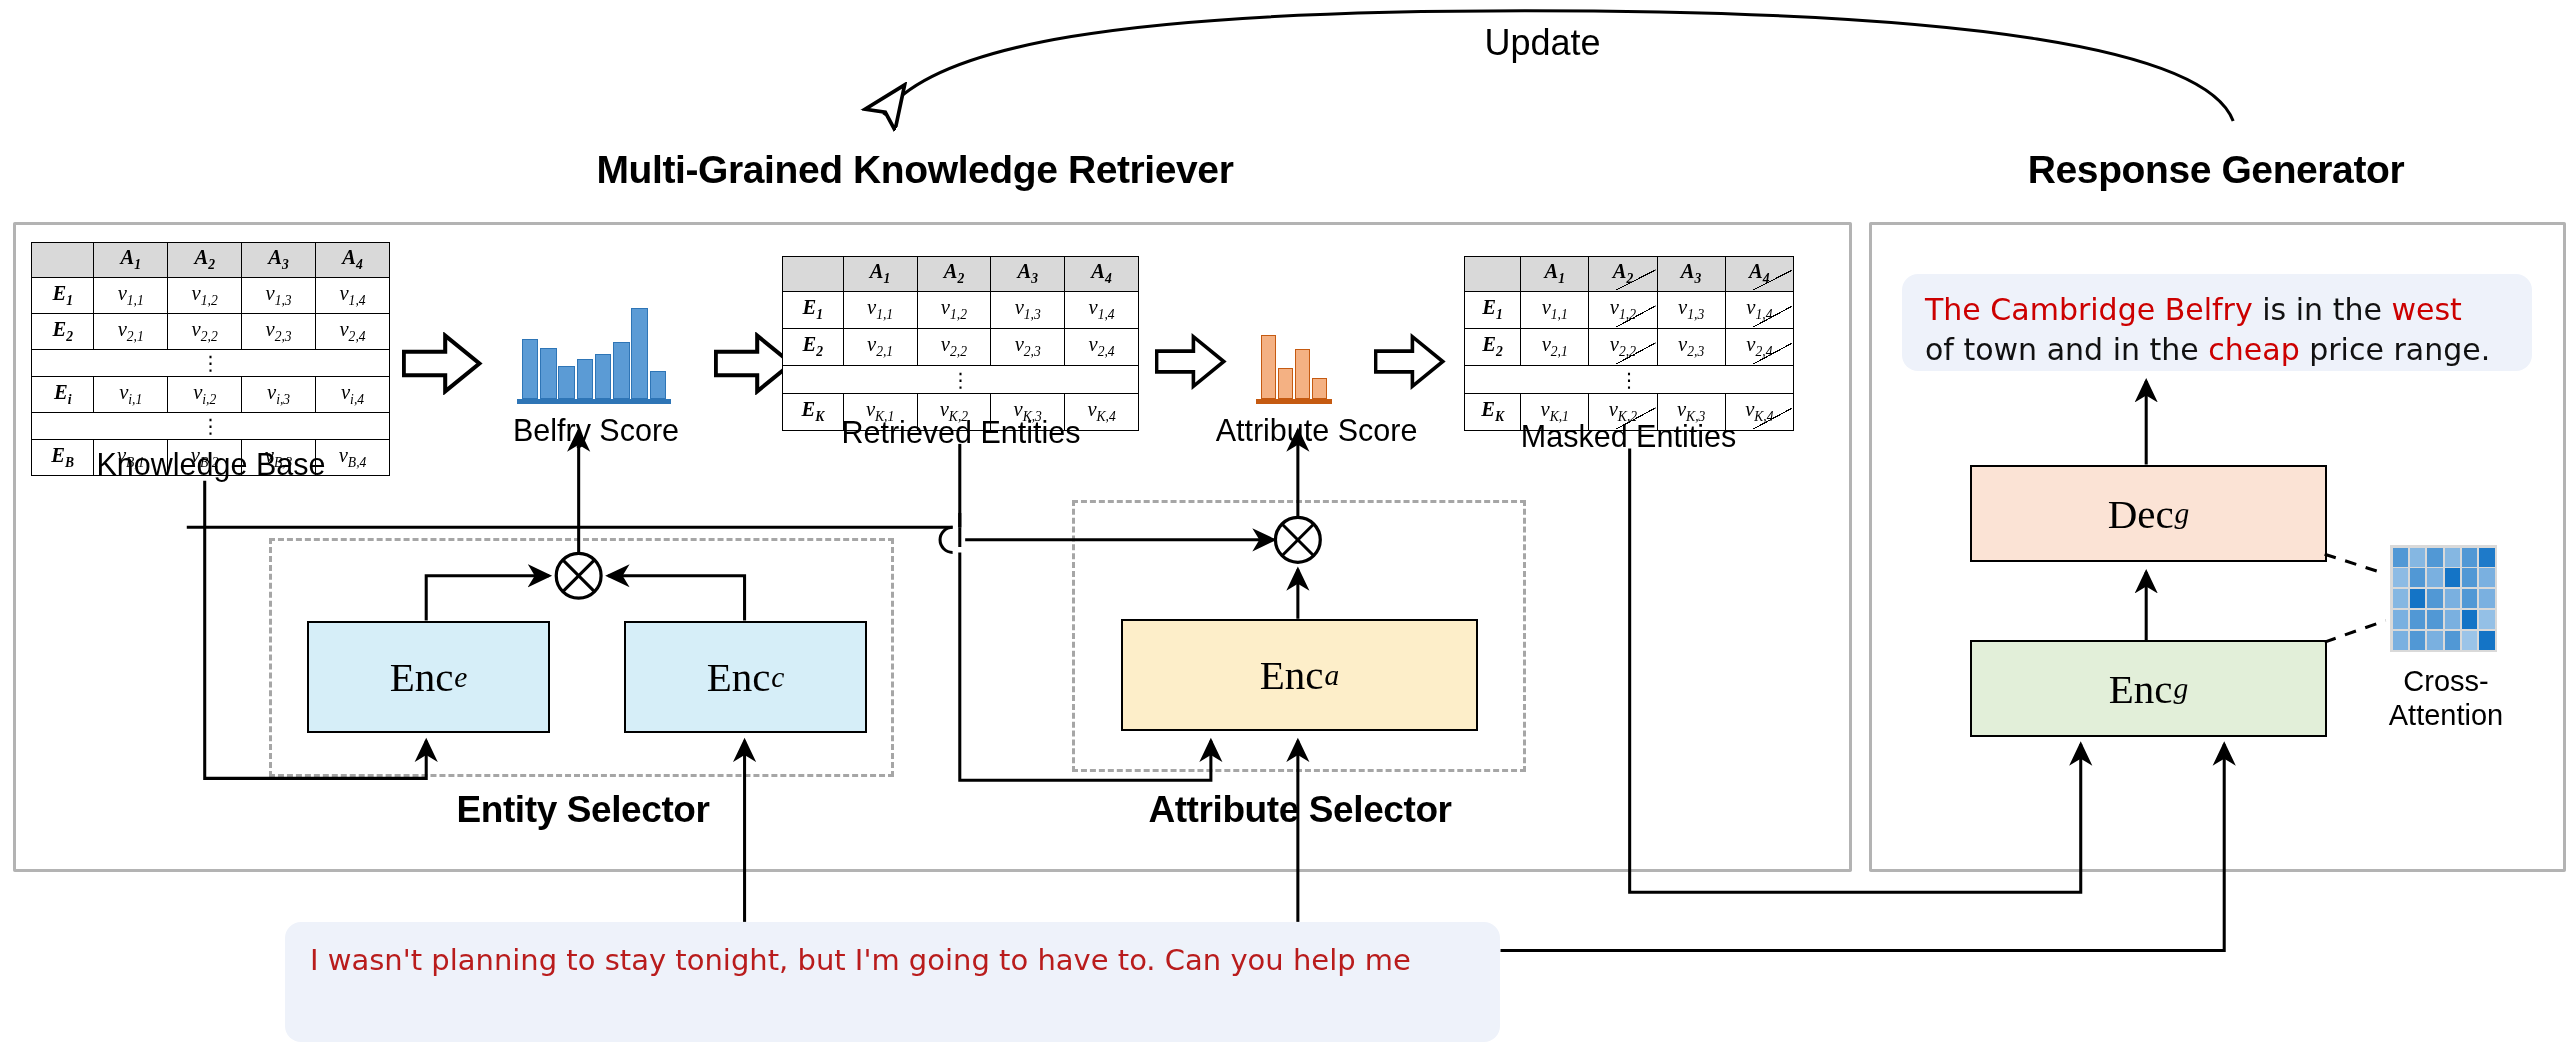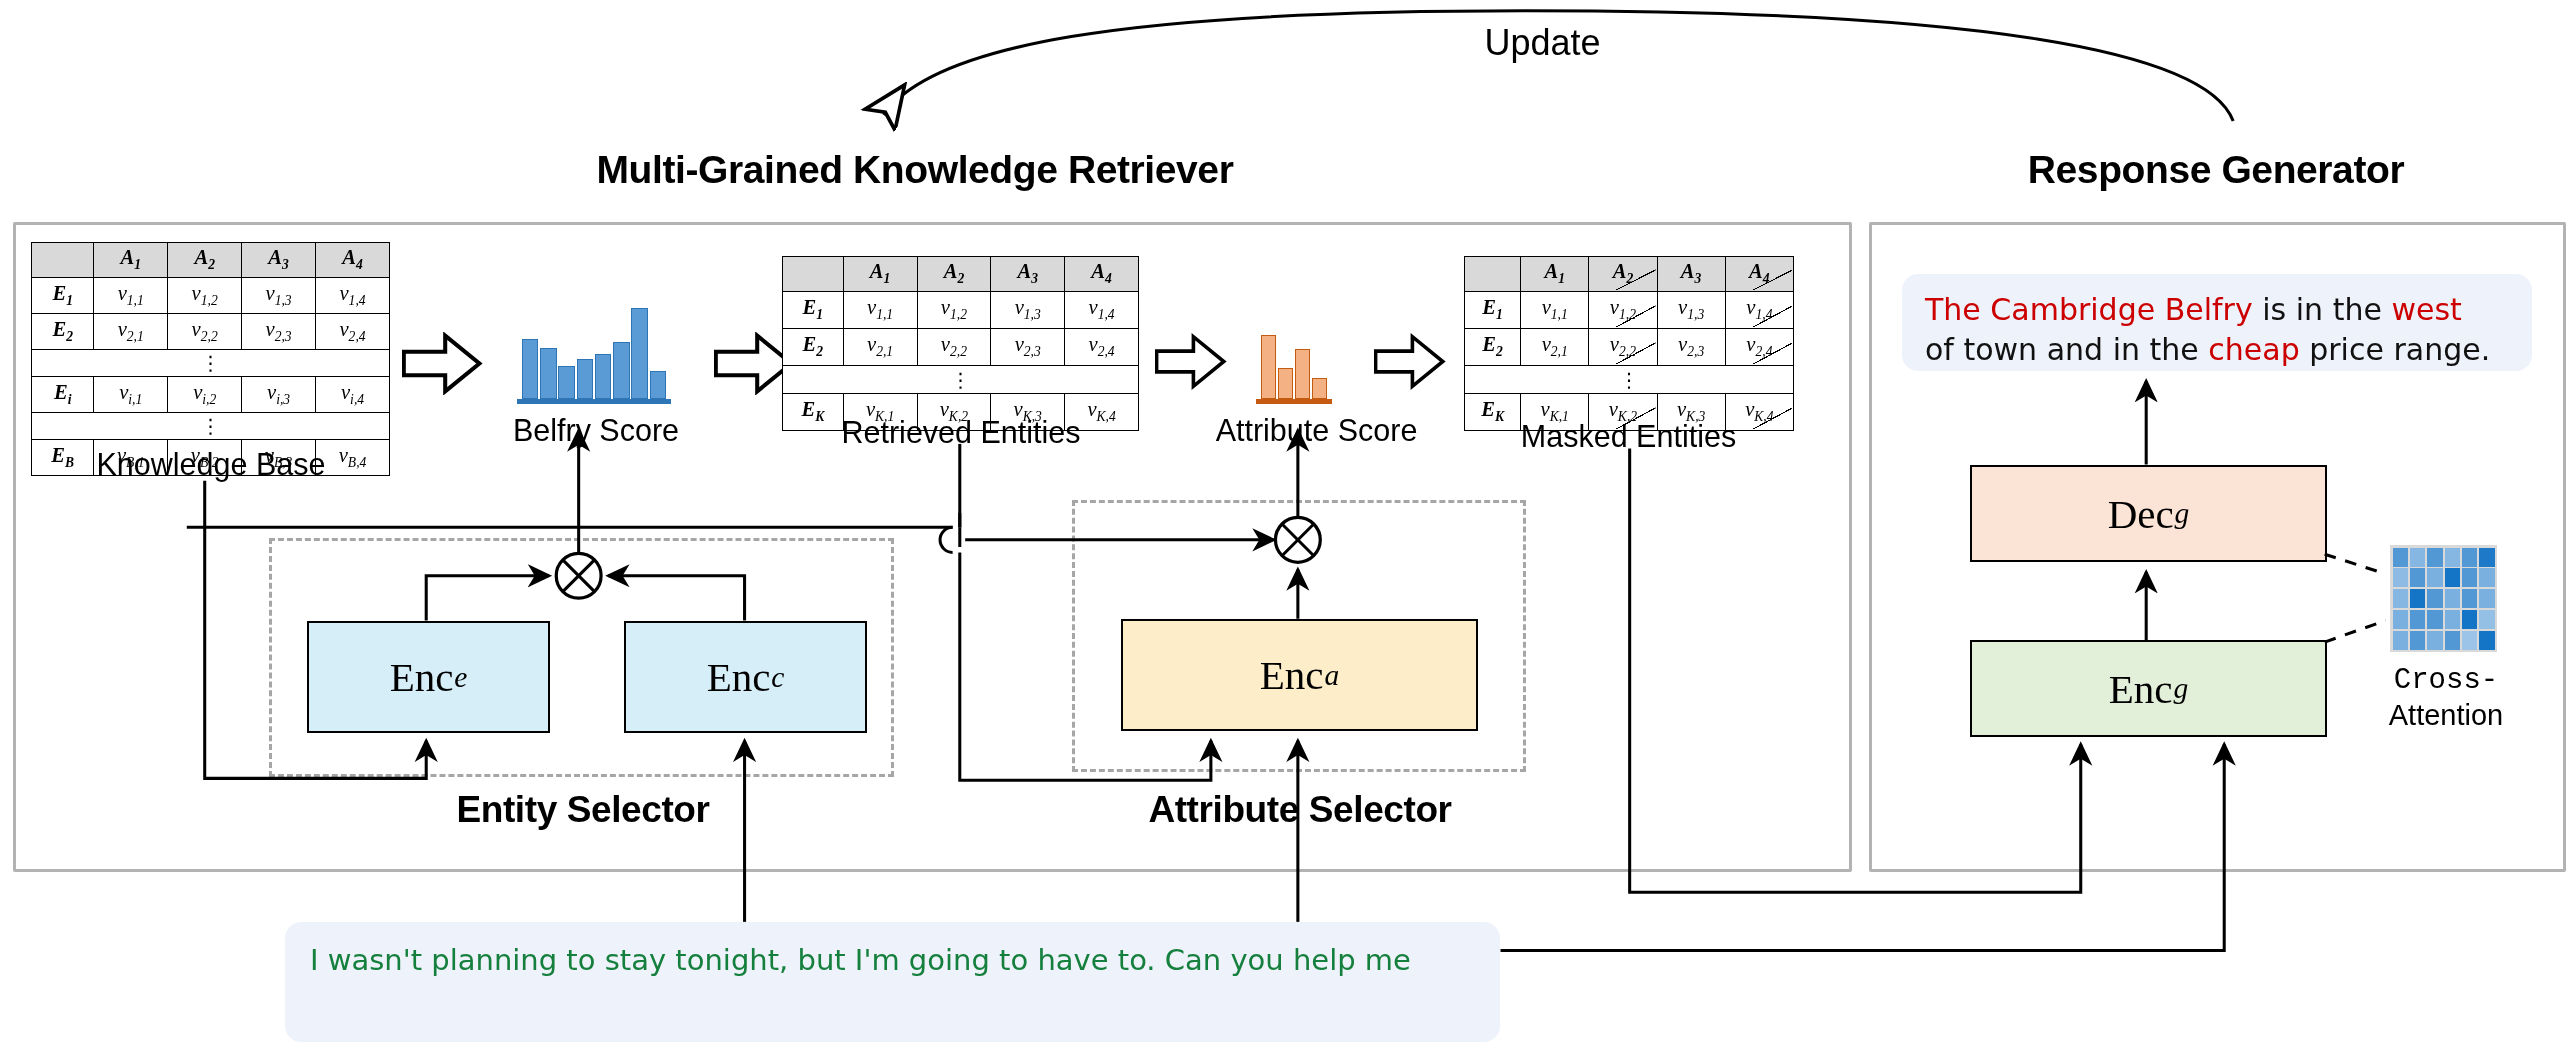--- a/index.html
+++ b/index.html
@@ -313,7 +313,7 @@
       <span style="background:rgb(20,116,198);"></span>
     </div>
   <div class="lbl" style="left:2361px;top:664px;width:170px;">
-    <span style="display:block;font-family:Liberation Mono, monospace;">Cross-</span>
+    <span style="display:block;">Cross-</span>
     <span style="display:block;">Attention</span>
   </div>
 

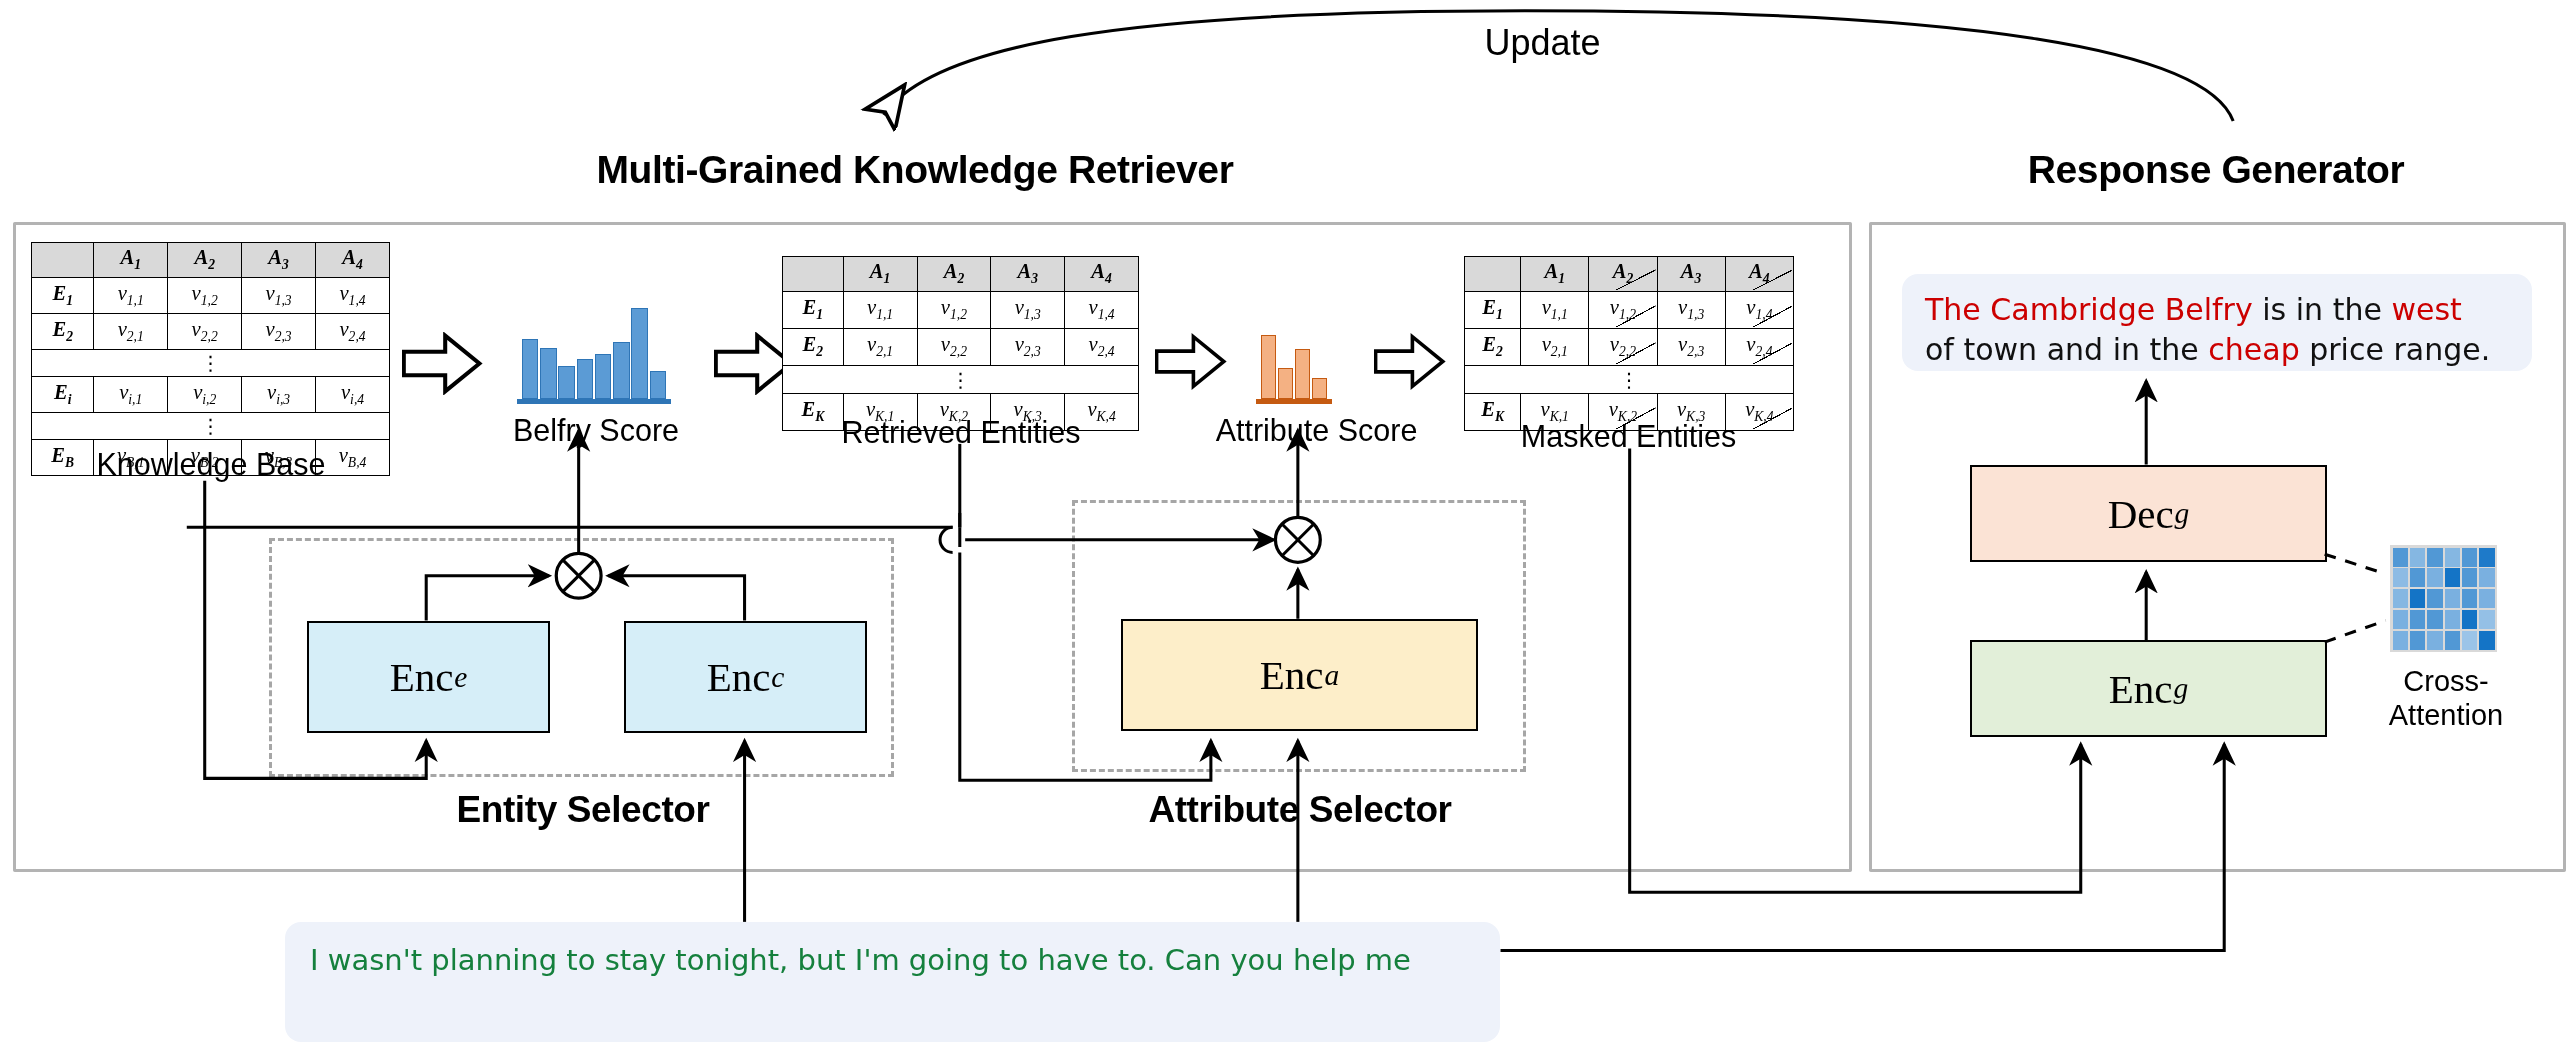--- a/index.html
+++ b/index.html
@@ -48,7 +48,7 @@
   .bubble .ln{display:block;white-space:nowrap;}
   .resp-text{font-size:30px;line-height:1.34;color:#111;padding:16px 23px;}
   .resp-text .hl{color:#cc0000;}
-  .user-text{font-size:29px;line-height:1.42;color:#15803d;padding:18px 25px;}
+  .user-text{font-size:29px;line-height:1.42;color:#b91c1c;padding:18px 25px;}
 
   
   .histo{position:absolute;display:flex;align-items:flex-end;gap:1.8px;}

